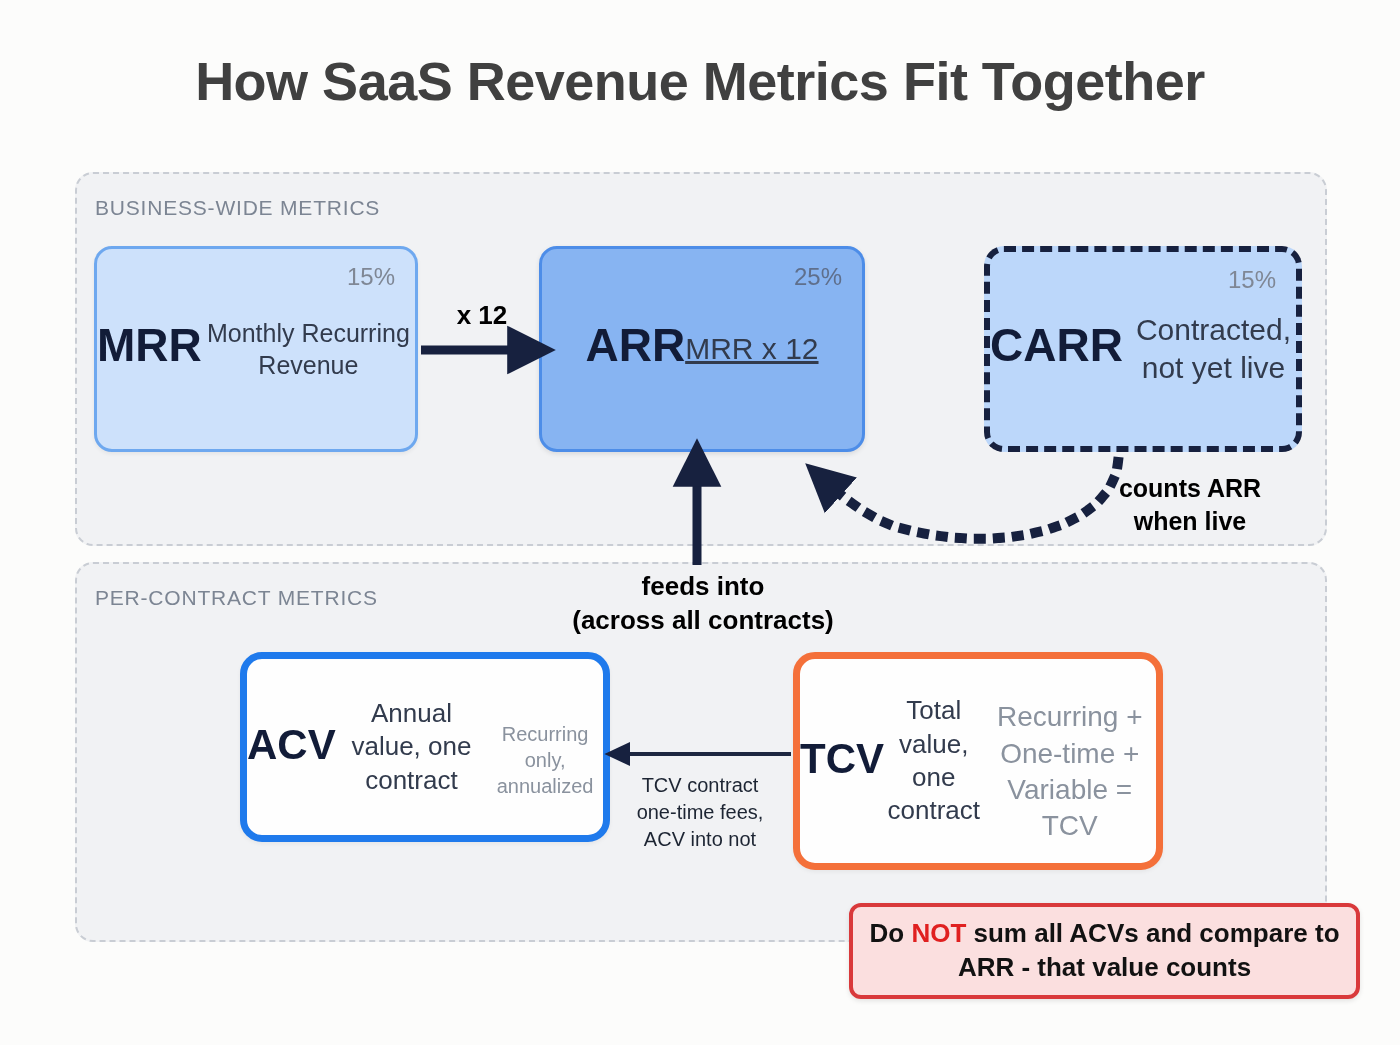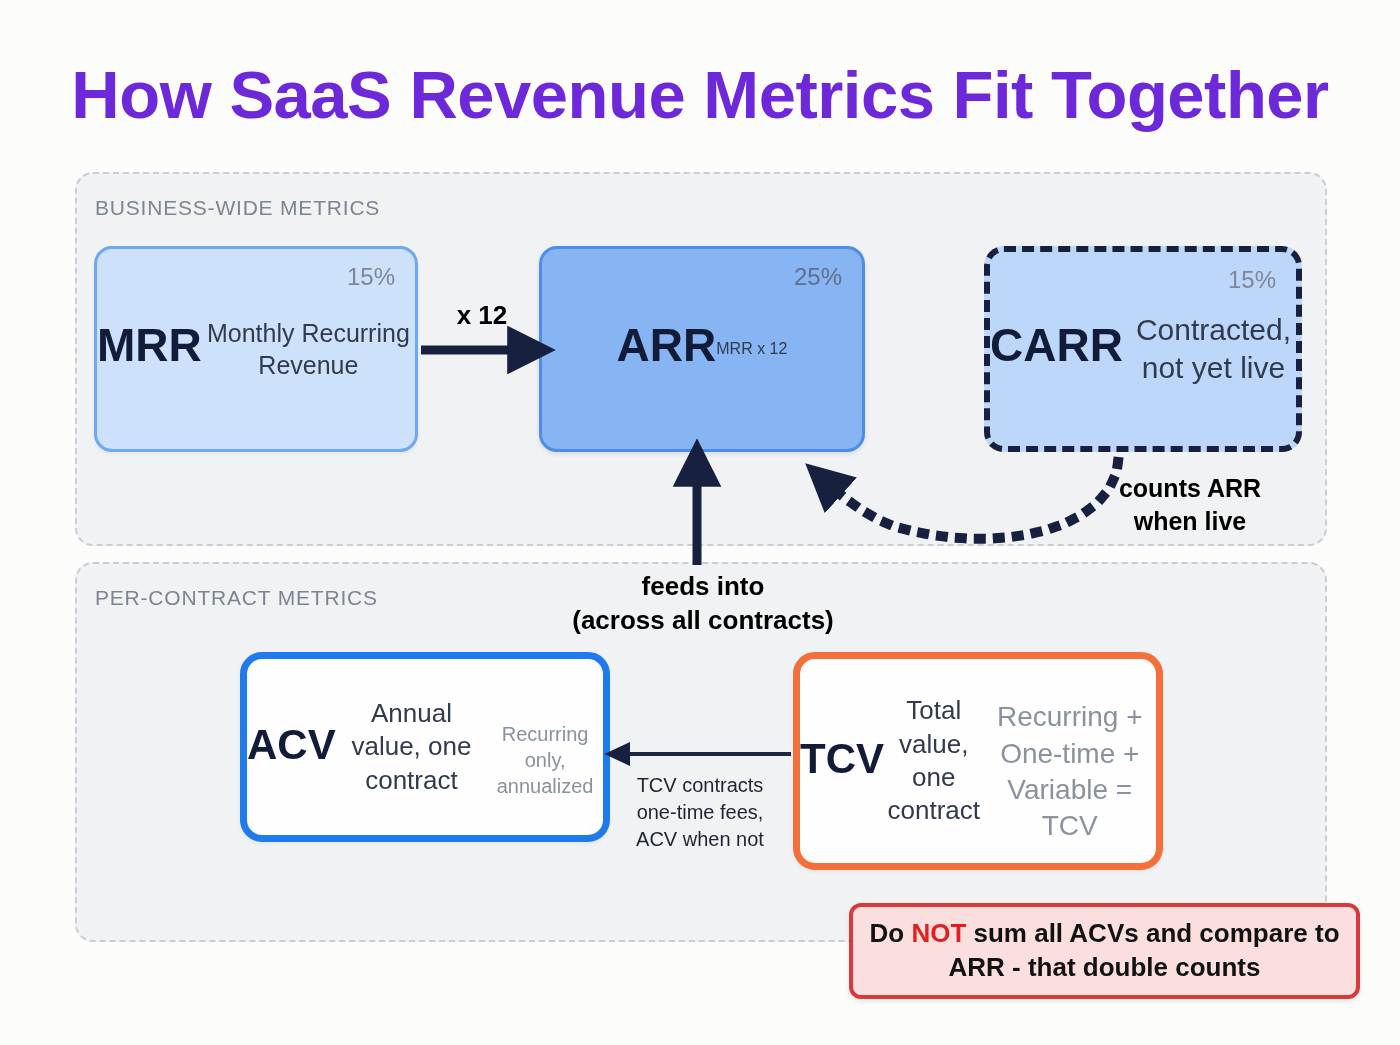--- a/index.html
+++ b/index.html
@@ -13,11 +13,11 @@
 
   
   #page-title {
-    position: absolute; left: 0; top: 56px; width: 1400px;
-    text-align: center;
-    font-size: 67px; font-weight: bold;
+    position: absolute; left: 0; top: 50px; width: 1400px;
+    text-align: center;
+    font-size: 54px; font-weight: bold;
     letter-spacing: -0.5px;
-    color: #6d28d9;
+    color: #404040;
     font-family: "Liberation Sans", sans-serif;
   }
 

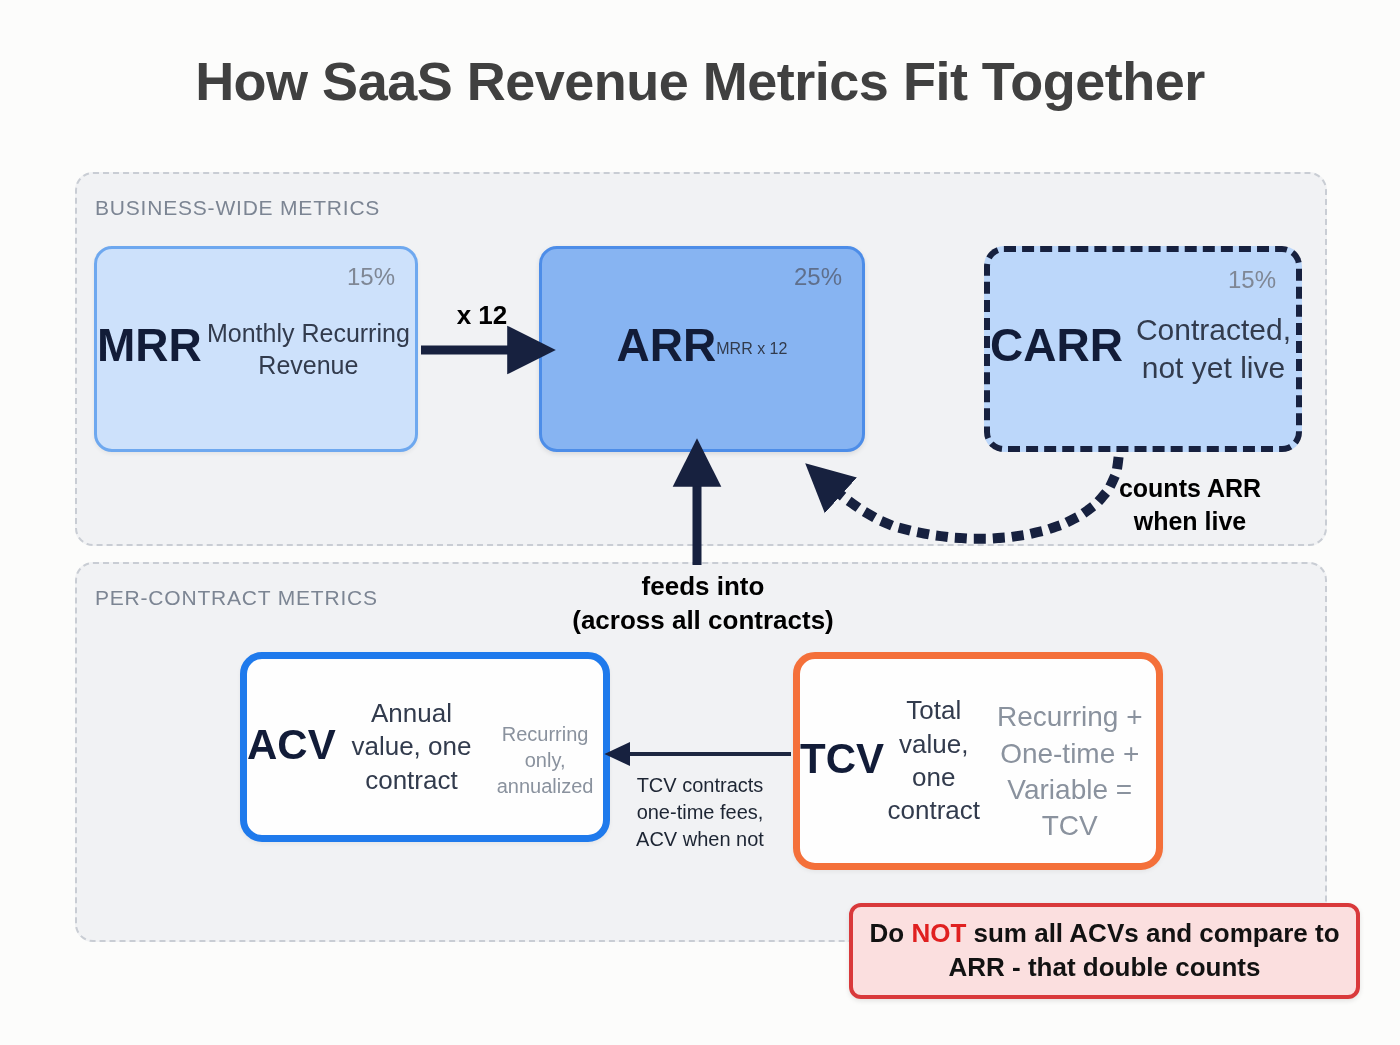--- a/index.html
+++ b/index.html
@@ -87,7 +87,7 @@
     box-shadow: 0 2px 5px rgba(0,0,0,0.10);
   }
   #card-arr .card-title { font-size: 46px; margin-bottom: 8px; }
-  #card-arr .card-sub { font-size: 16px; }
+  #card-arr .card-sub { font-size: 30px; text-decoration: underline; }
   #card-arr .pct { color: #5f6f8c; }
 
   

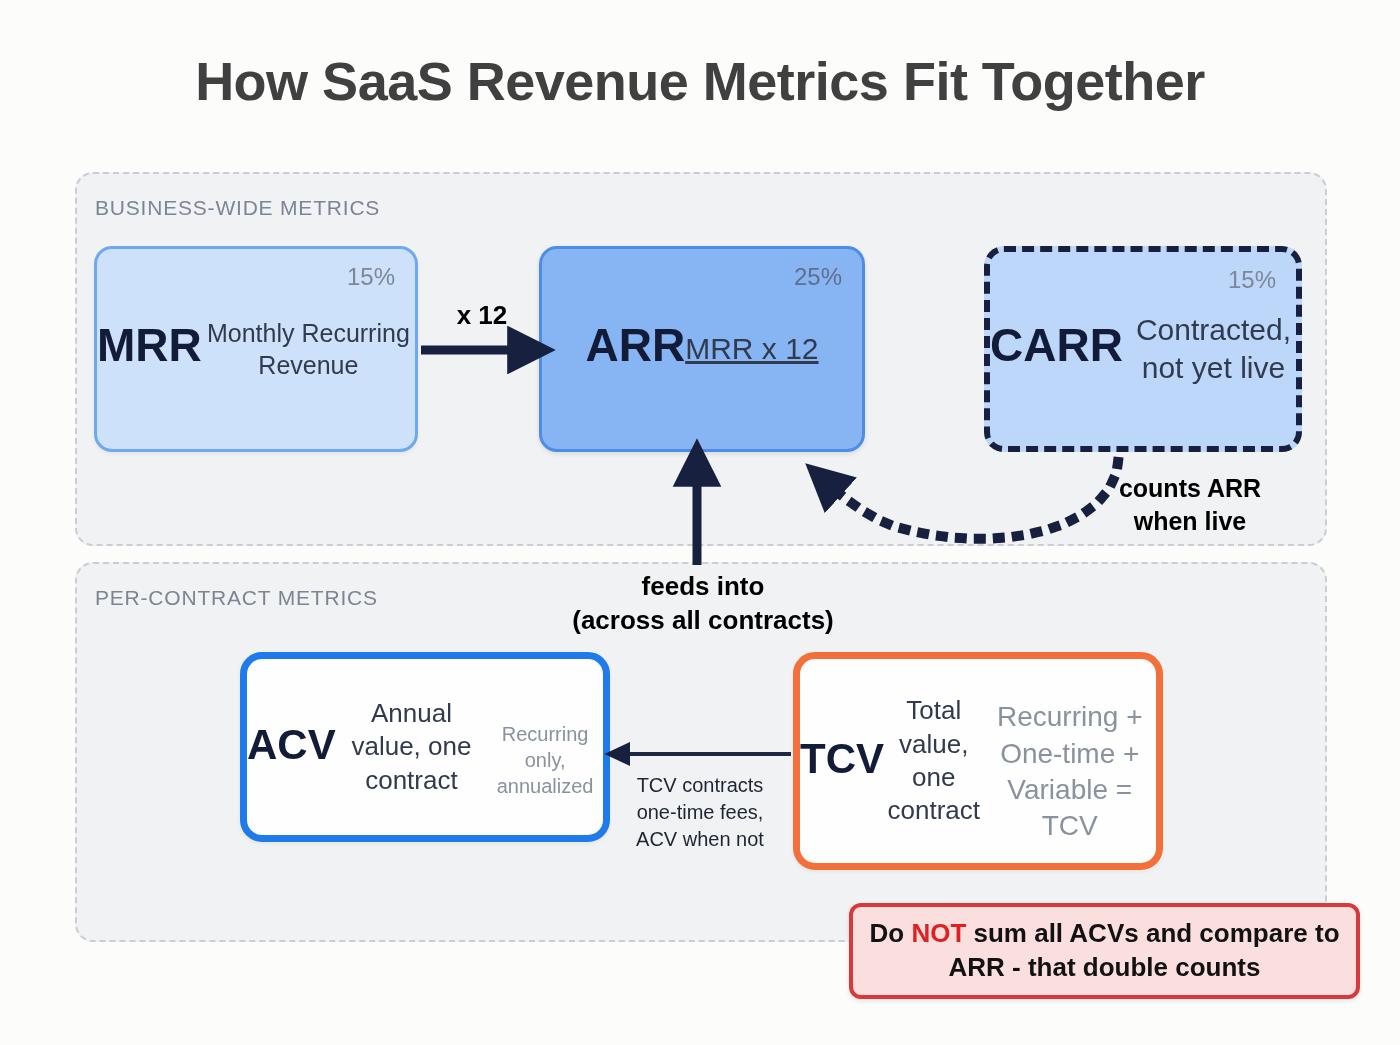--- a/index.html
+++ b/index.html
@@ -260,7 +260,7 @@
   </div>
 
   <div class="conn-label" id="label-tcv-incl">
-    <span>TCV contracts</span><br>
+    <span>TCV contract</span><br>
     <span>one-time fees,</span><br>
     <span>ACV when not</span>
   </div>

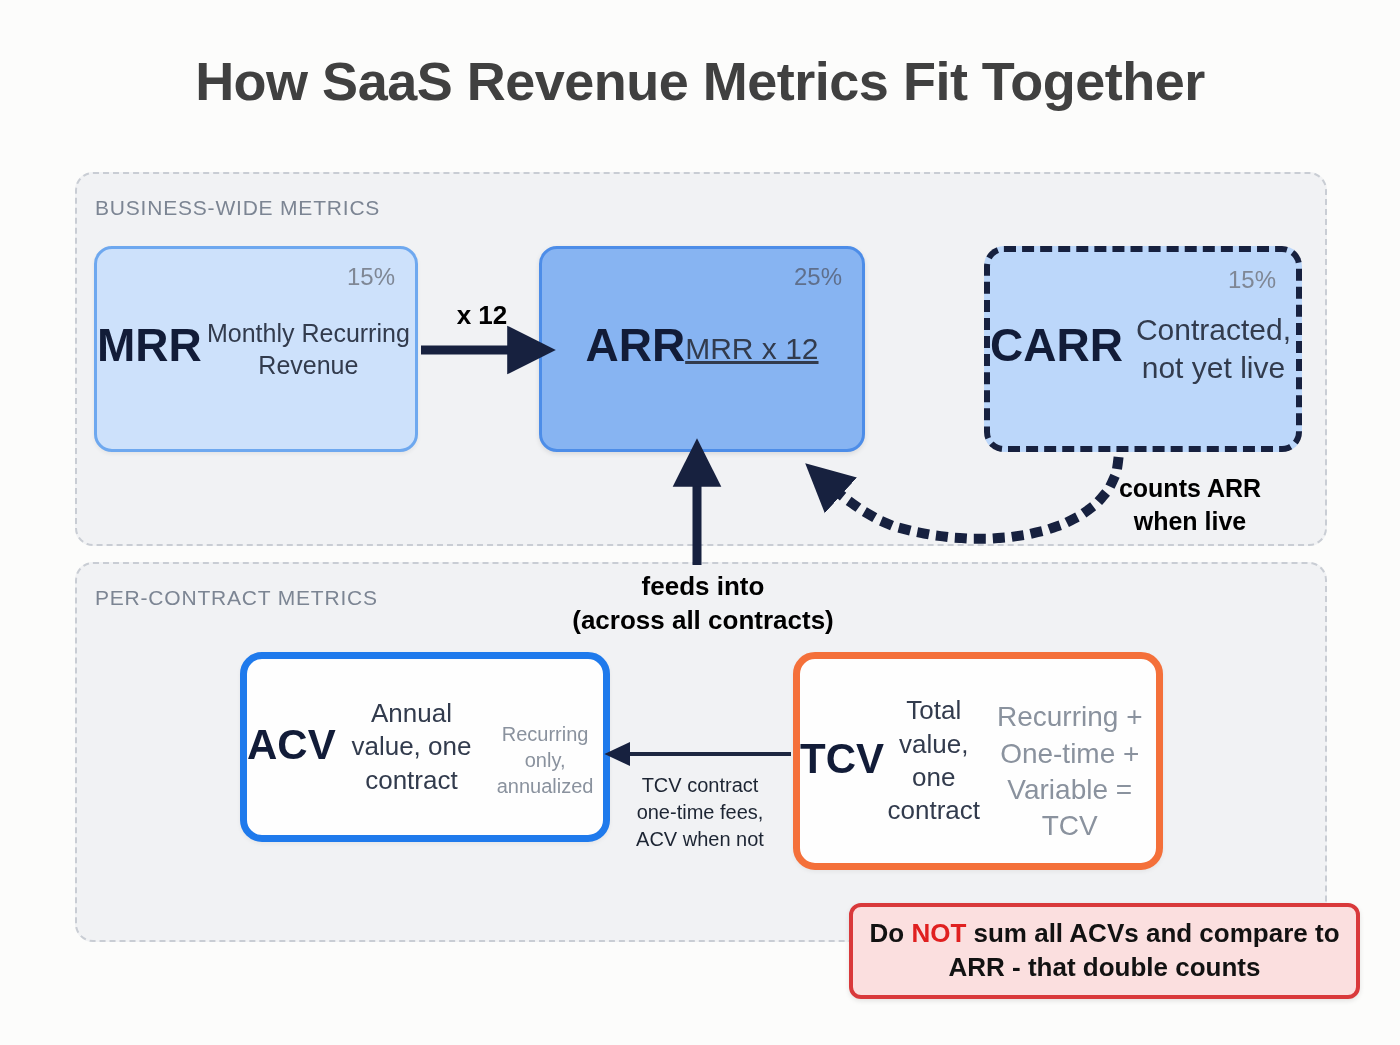--- a/index.html
+++ b/index.html
@@ -262,7 +262,7 @@
   <div class="conn-label" id="label-tcv-incl">
     <span>TCV contract</span><br>
     <span>one-time fees,</span><br>
-    <span>ACV when not</span>
+    <span>ACV into not</span>
   </div>
 
   <div id="warning-box">

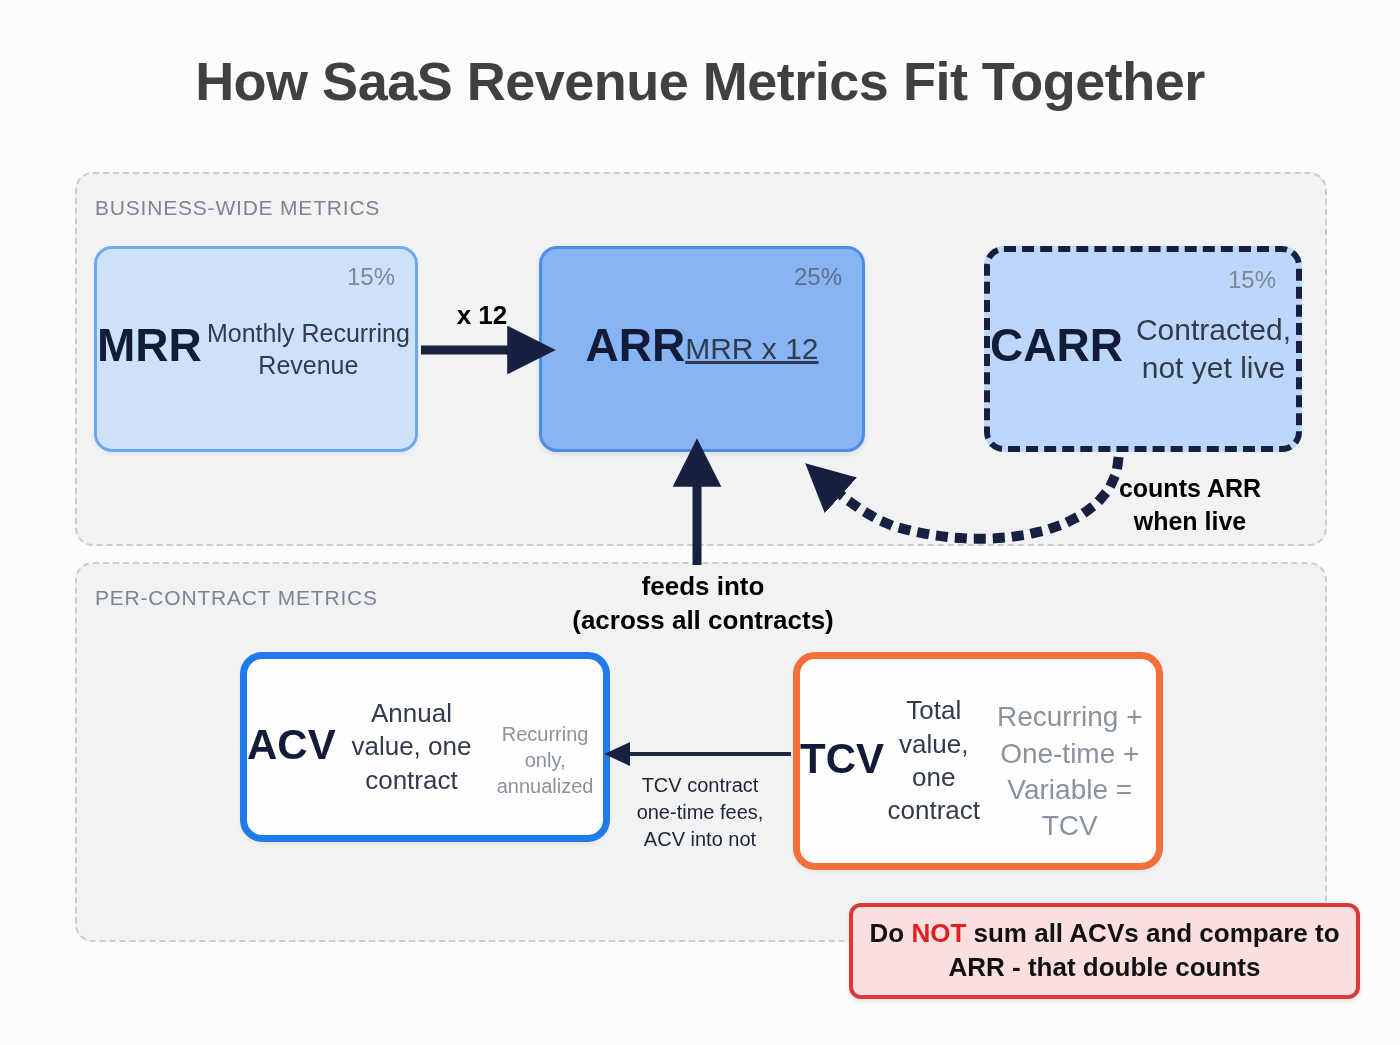--- a/index.html
+++ b/index.html
@@ -267,7 +267,7 @@
 
   <div id="warning-box">
     <div id="warning-text">
-      <span>Do </span><span class="em">NOT</span><span> sum all ACVs and compare to ARR - that double counts</span>
+      <span>Do </span><span class="em">NOT</span><span> sum all ACVs and compare to ARR - that value counts</span>
     </div>
   </div>
 

